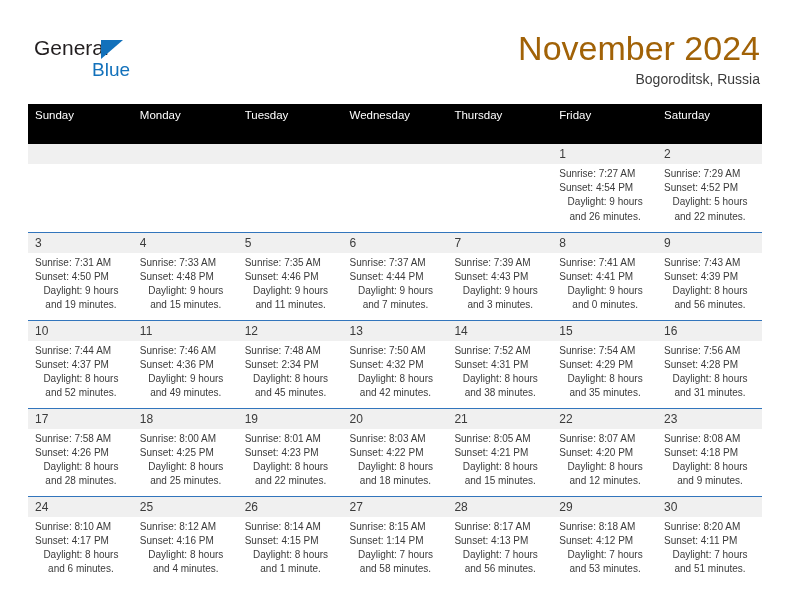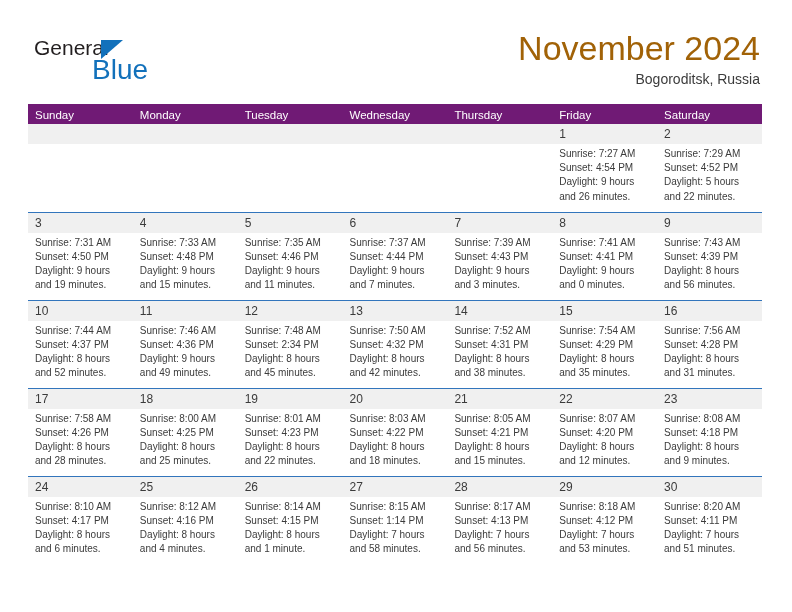--- a/index.html
+++ b/index.html
@@ -53,7 +53,7 @@
     position: absolute;
     left: 58px;
     top: 22px;
-    font-size: 28px;
+    font-size: 19px;
     color: #1271bb;
     line-height: 24px;
     white-space: nowrap;

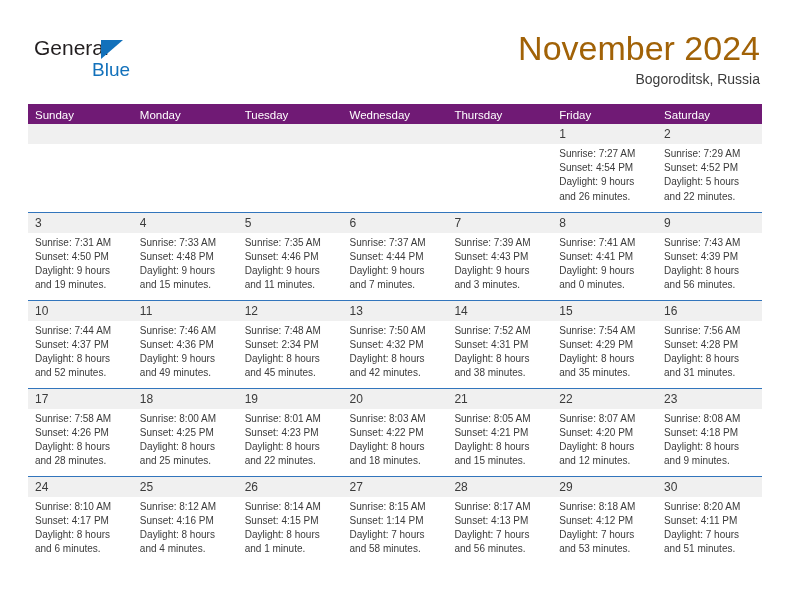--- a/index.html
+++ b/index.html
@@ -89,12 +89,12 @@
     table-layout: fixed;
   }
   .cal th {
-    background: #701a75;
+    background: #000000;
     color: #ffffff;
     font-weight: normal;
     font-size: 11.5px;
     text-align: left;
-    padding: 5px 0 3px 7px;
+    padding: 5px 0 23px 7px;
     height: 20px;
     border: none;
     margin-top: 13px;

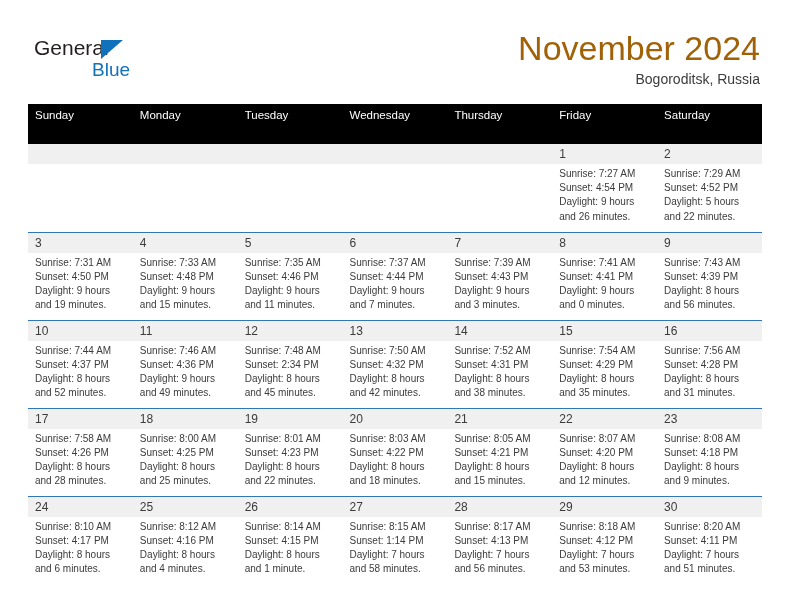--- a/index.html
+++ b/index.html
@@ -125,7 +125,7 @@
     color: #3b3b3b;
   }
   .info div { white-space: nowrap; }
-  .info .dl { white-space: normal; }
+  .info .dl { white-space: normal; text-align: center; }
 </style>
 </head>
 <body>

